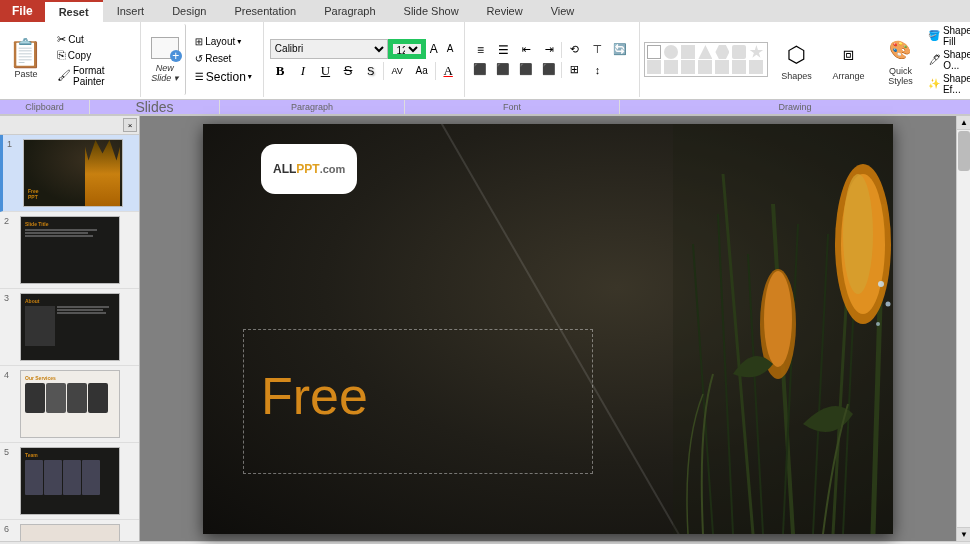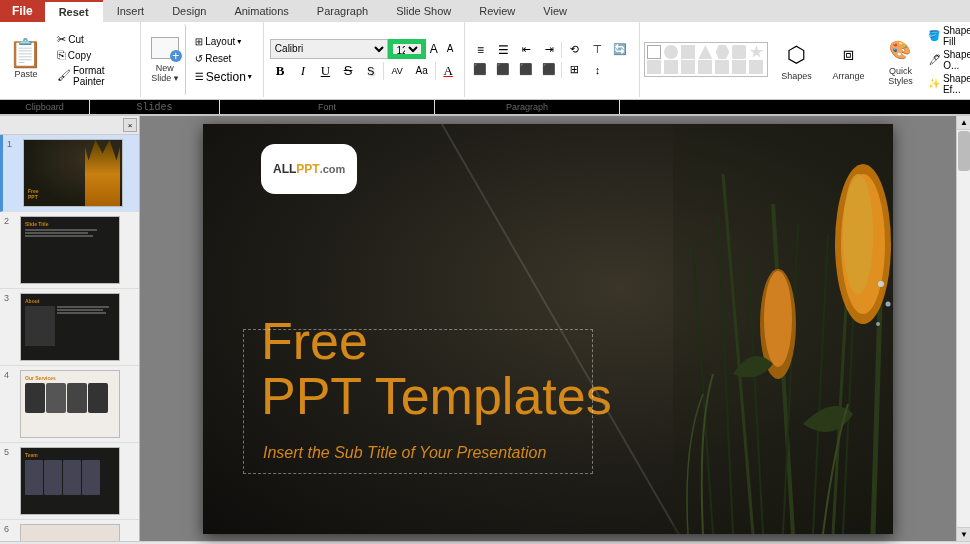--- a/index.html
+++ b/index.html
@@ -14,7 +14,7 @@
     <div style="padding:3px 14px; font-size:11px; color:#333; cursor:pointer; background:white; border-top:2px solid #c0392b; font-weight:bold; display:flex; align-items:center;">Reset</div>
     <div style="padding:3px 14px; font-size:11px; color:#333; cursor:pointer; display:flex; align-items:center;">Insert</div>
     <div style="padding:3px 14px; font-size:11px; color:#333; cursor:pointer; display:flex; align-items:center;">Design</div>
-    <div style="padding:3px 14px; font-size:11px; color:#333; cursor:pointer; display:flex; align-items:center;">Animations</div>
+    <div style="padding:3px 14px; font-size:11px; color:#333; cursor:pointer; display:flex; align-items:center;">Presentation</div>
     <div style="padding:3px 14px; font-size:11px; color:#333; cursor:pointer; display:flex; align-items:center;">Paragraph</div>
     <div style="padding:3px 14px; font-size:11px; color:#333; cursor:pointer; display:flex; align-items:center;">Slide Show</div>
     <div style="padding:3px 14px; font-size:11px; color:#333; cursor:pointer; display:flex; align-items:center;">Review</div>

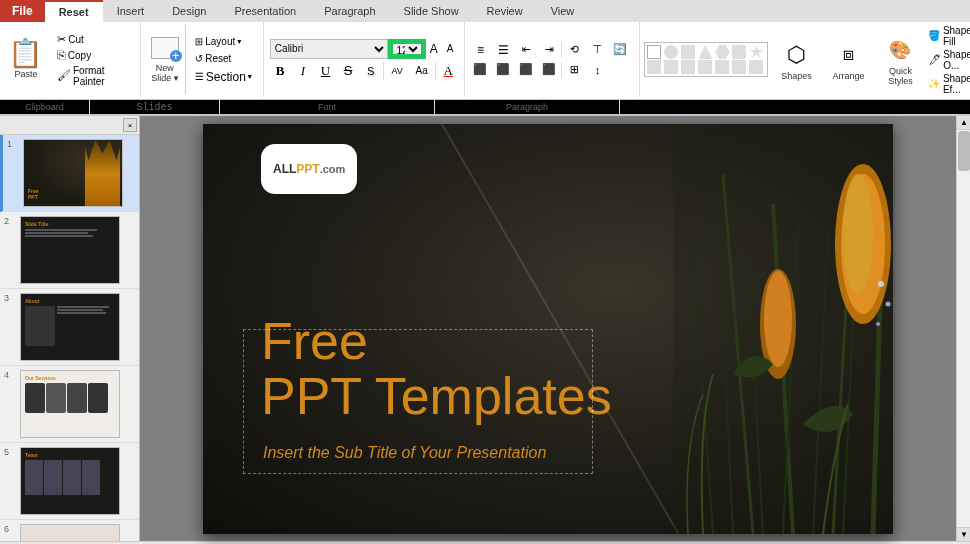--- a/index.html
+++ b/index.html
@@ -50,7 +50,7 @@
       <div style="width:28px; height:22px; background:#f8f8f8; border:1px solid #aaa; position:relative;">
         <div style="position:absolute; bottom:-4px; right:-4px; background:#4a90d9; color:white; font-size:12px; width:12px; height:12px; display:flex; align-items:center; justify-content:center; border-radius:50%;">+</div>
       </div>
-      <div style="font-size:9px; color:#333; margin-top:4px; text-align:center;">New<br>Slide ▾</div>
+      <div style="font-size:9px; color:#333; margin-top:4px; text-align:center;font-style:italic;">New<br>Slide ▾</div>
     </div>
     <div style="display:flex; flex-direction:column; justify-content:center; gap:2px; padding:0 4px;">
       <div style="display:flex; align-items:center; gap:2px; cursor:pointer; padding:2px 3px;">

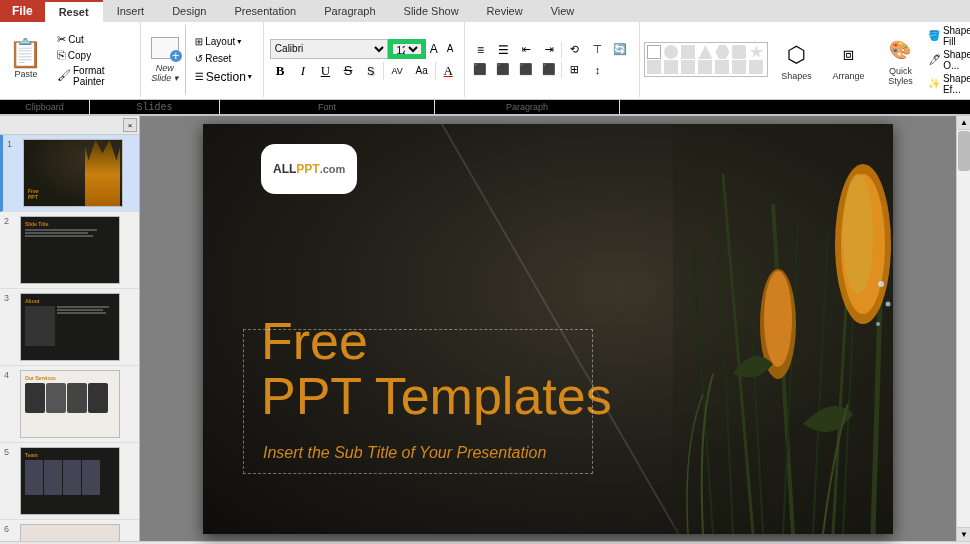--- a/index.html
+++ b/index.html
@@ -172,7 +172,7 @@
   </div>
 </div>
 
-<div style="display:flex; background:#000000; border-bottom:2px solid #c8c8c8; height:16px;">
+<div style="display:flex; background:#c4b5fd; border-bottom:2px solid #c8c8c8; height:16px;">
   <div style="width:90px; text-align:center; font-size:9px; color:#666; display:flex; align-items:center; justify-content:center; border-right:1px solid #ddd;">Clipboard</div>
   <div style="width:130px; text-align:left; font-size:10px; color:#666; display:flex; align-items:center; justify-content:center; border-right:1px solid #ddd;font-family:Liberation Mono, monospace;">Slides</div>
   <div style="width:215px; text-align:center; font-size:9px; color:#666; display:flex; align-items:center; justify-content:center; border-right:1px solid #ddd;">Font</div>

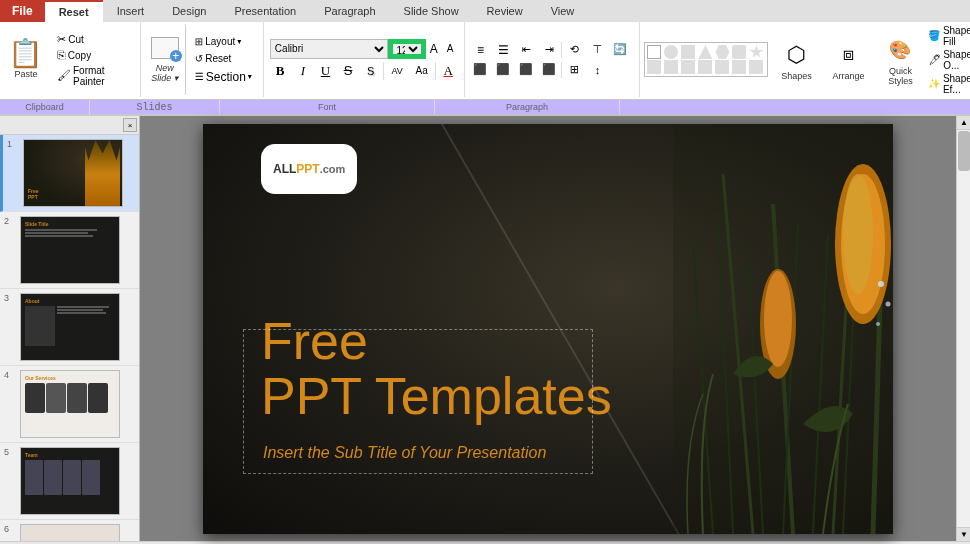--- a/index.html
+++ b/index.html
@@ -174,7 +174,7 @@
 
 <div style="display:flex; background:#c4b5fd; border-bottom:2px solid #c8c8c8; height:16px;">
   <div style="width:90px; text-align:center; font-size:9px; color:#666; display:flex; align-items:center; justify-content:center; border-right:1px solid #ddd;">Clipboard</div>
-  <div style="width:130px; text-align:left; font-size:10px; color:#666; display:flex; align-items:center; justify-content:center; border-right:1px solid #ddd;font-family:Liberation Mono, monospace;">Slides</div>
+  <div style="width:130px; text-align:left; font-size:14px; color:#666; display:flex; align-items:center; justify-content:center; border-right:1px solid #ddd;">Slides</div>
   <div style="width:215px; text-align:center; font-size:9px; color:#666; display:flex; align-items:center; justify-content:center; border-right:1px solid #ddd;">Font</div>
   <div style="width:185px; text-align:center; font-size:9px; color:#666; display:flex; align-items:center; justify-content:center; border-right:1px solid #ddd;">Paragraph</div>
 </div>

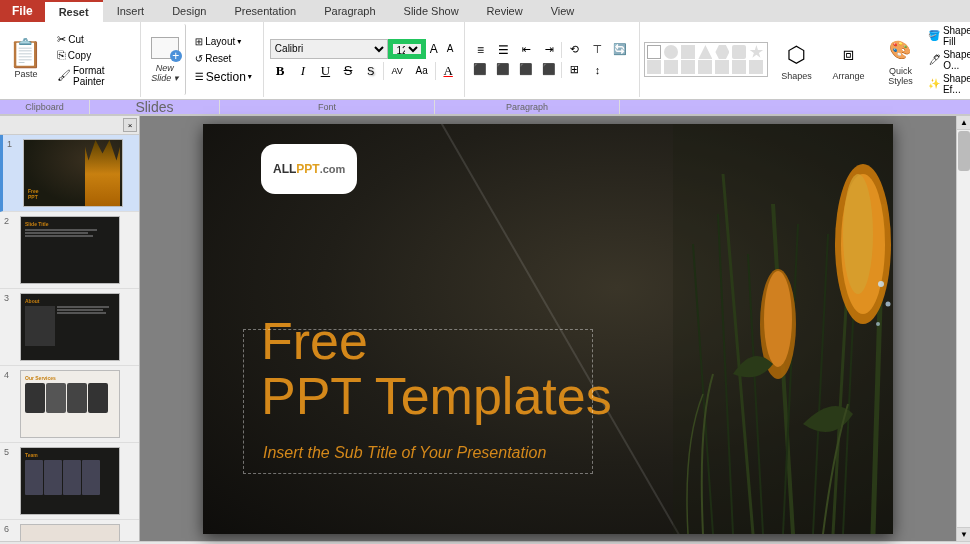--- a/index.html
+++ b/index.html
@@ -175,8 +175,8 @@
 <div style="display:flex; background:#c4b5fd; border-bottom:2px solid #c8c8c8; height:16px;">
   <div style="width:90px; text-align:center; font-size:9px; color:#666; display:flex; align-items:center; justify-content:center; border-right:1px solid #ddd;">Clipboard</div>
   <div style="width:130px; text-align:left; font-size:14px; color:#666; display:flex; align-items:center; justify-content:center; border-right:1px solid #ddd;">Slides</div>
+  <div style="width:185px; text-align:center; font-size:9px; color:#666; display:flex; align-items:center; justify-content:center; border-right:1px solid #ddd;">Paragraph</div>
   <div style="width:215px; text-align:center; font-size:9px; color:#666; display:flex; align-items:center; justify-content:center; border-right:1px solid #ddd;">Font</div>
-  <div style="width:185px; text-align:center; font-size:9px; color:#666; display:flex; align-items:center; justify-content:center; border-right:1px solid #ddd;">Paragraph</div>
 </div>
 
 <div style="display:flex; height:425px; background:#808080;">

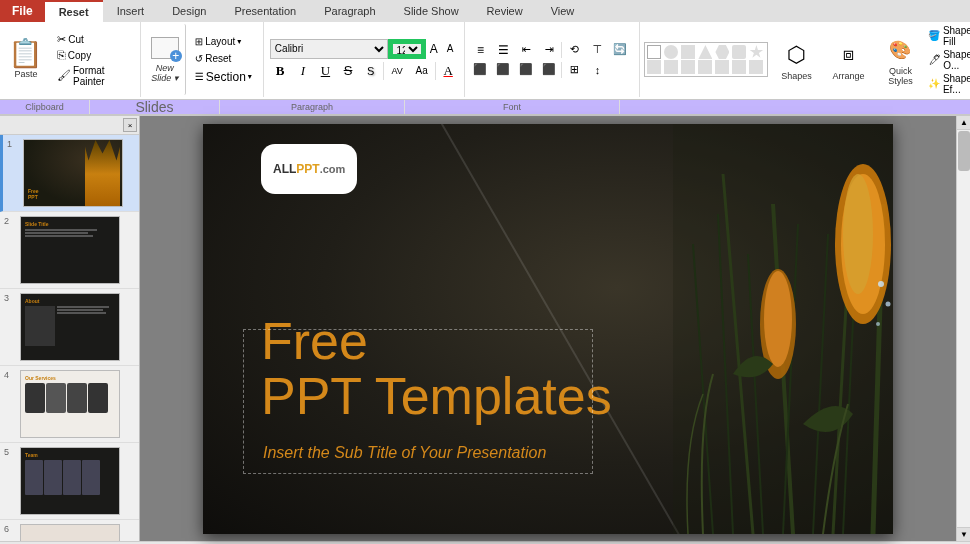--- a/index.html
+++ b/index.html
@@ -177,6 +177,7 @@
   <div style="width:130px; text-align:left; font-size:14px; color:#666; display:flex; align-items:center; justify-content:center; border-right:1px solid #ddd;">Slides</div>
   <div style="width:185px; text-align:center; font-size:9px; color:#666; display:flex; align-items:center; justify-content:center; border-right:1px solid #ddd;">Paragraph</div>
   <div style="width:215px; text-align:center; font-size:9px; color:#666; display:flex; align-items:center; justify-content:center; border-right:1px solid #ddd;">Font</div>
+  <div style="flex:1; text-align:center; font-size:9px; color:#666; display:flex; align-items:center; justify-content:center;">Drawing</div>
 </div>
 
 <div style="display:flex; height:425px; background:#808080;">

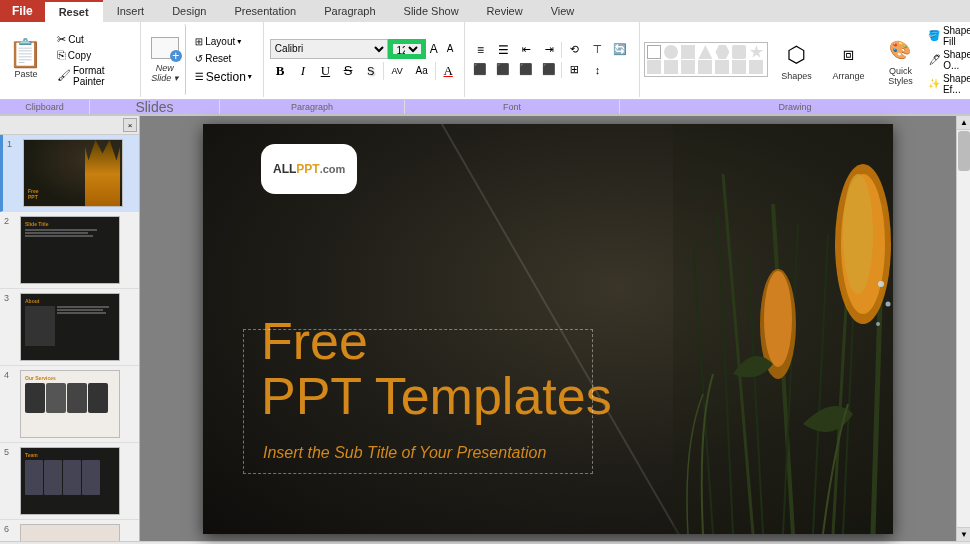--- a/index.html
+++ b/index.html
@@ -309,7 +309,6 @@
 
       <div style="position:absolute;bottom:110px;left:58px;">
         <div style="color:#d4881a;font-size:52px;font-weight:300;line-height:1.05;font-family:'Segoe UI',Arial,sans-serif;">Free</div>
-        <div style="color:#d4881a;font-size:52px;font-weight:300;line-height:1.05;font-family:'Segoe UI',Arial,sans-serif;">PPT Templates</div>
       </div>
 
       <div style="position:absolute;bottom:72px;left:60px;color:#d4881a;font-size:16px;font-style:italic;font-family:'Segoe UI',Arial,sans-serif;">Insert the Sub Title of Your Presentation</div>

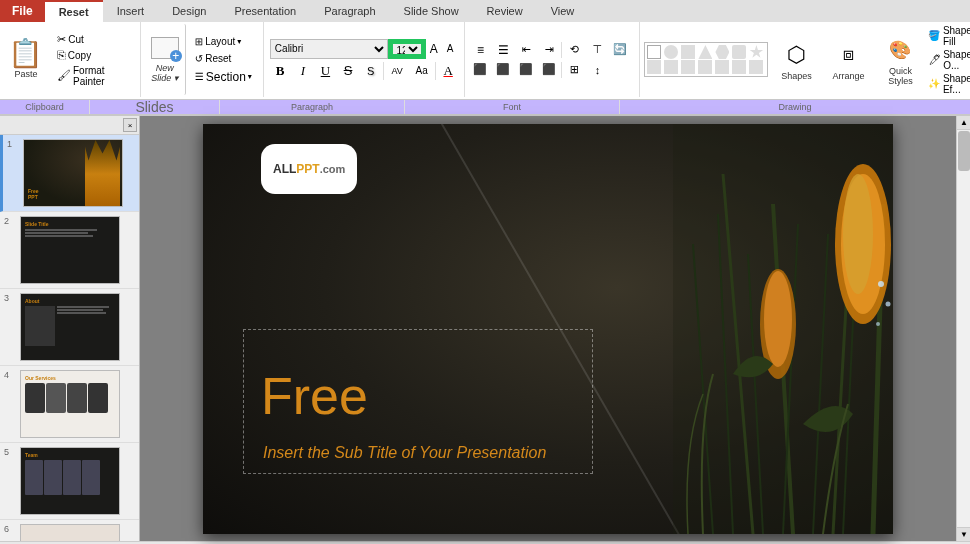--- a/index.html
+++ b/index.html
@@ -311,7 +311,6 @@
         <div style="color:#d4881a;font-size:52px;font-weight:300;line-height:1.05;font-family:'Segoe UI',Arial,sans-serif;">Free</div>
       </div>
 
-      <div style="position:absolute;bottom:72px;left:60px;color:#d4881a;font-size:16px;font-style:italic;font-family:'Segoe UI',Arial,sans-serif;">Insert the Sub Title of Your Presentation</div>
 
       <div style="position:absolute;left:40px;bottom:60px;width:350px;height:145px;border:1px dashed rgba(255,255,255,0.4);pointer-events:none;"></div>
     </div>

